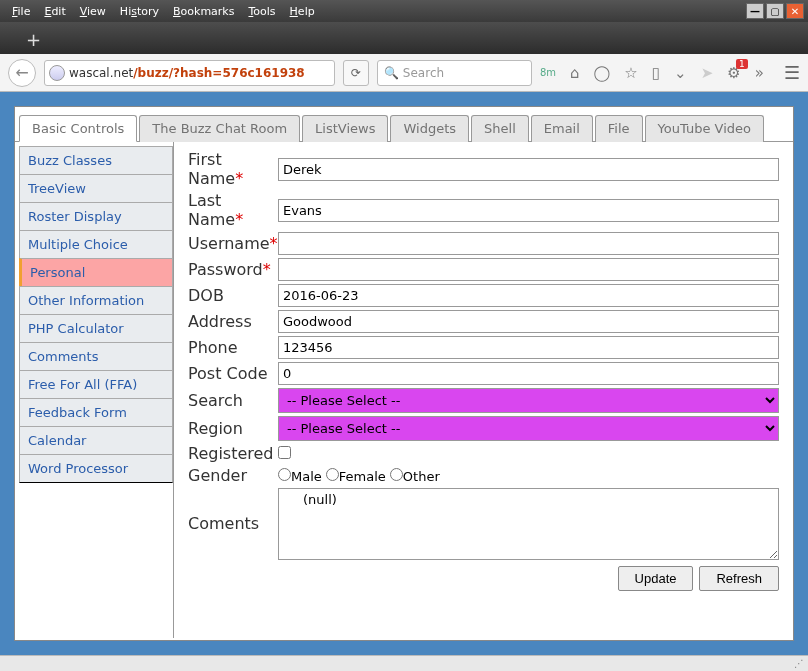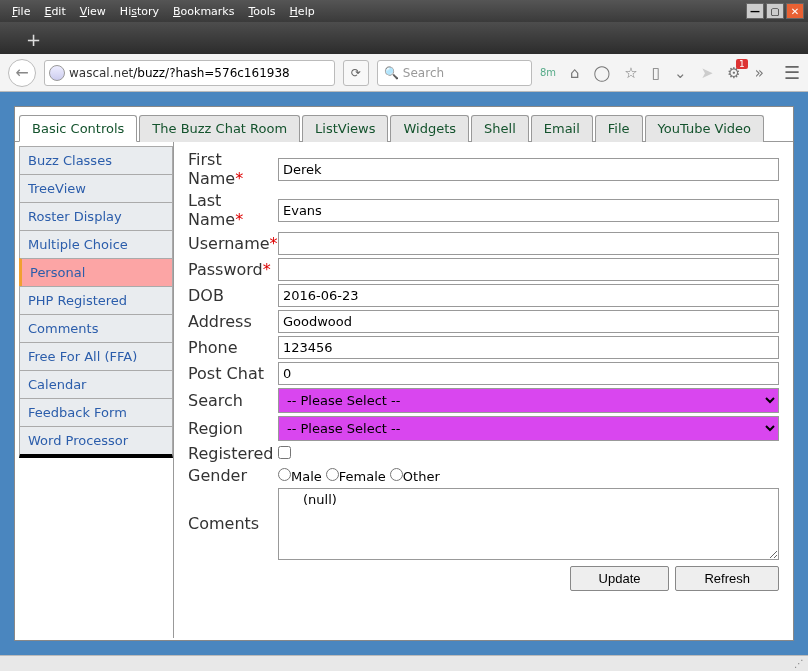--- a/index.html
+++ b/index.html
@@ -28,7 +28,7 @@
 .url-box { flex: 1; padding: 0 4px; gap: 4px; }
 .url-box .globe { width:16px; height:16px; border:1px solid #999; border-radius:50%; background: linear-gradient(#eef, #cce); }
 .url-text { font-size: 12px; color: #333; flex:1; }
-.url-text .gray { color: #000000; }
+.url-text .gray { color: #c2410c; font-weight: bold; }
 .reload-btn { width: 26px; height: 26px; border:1px solid #bbb; border-radius:3px; display:flex;align-items:center;justify-content:center;color:#666;background:#f8f8f8; }
 .search-box { width: 155px; padding: 0 6px; gap: 4px; color:#999; }
 .toolbar-icons { display:flex; align-items:center; gap: 14px; color:#777; font-size:15px; }

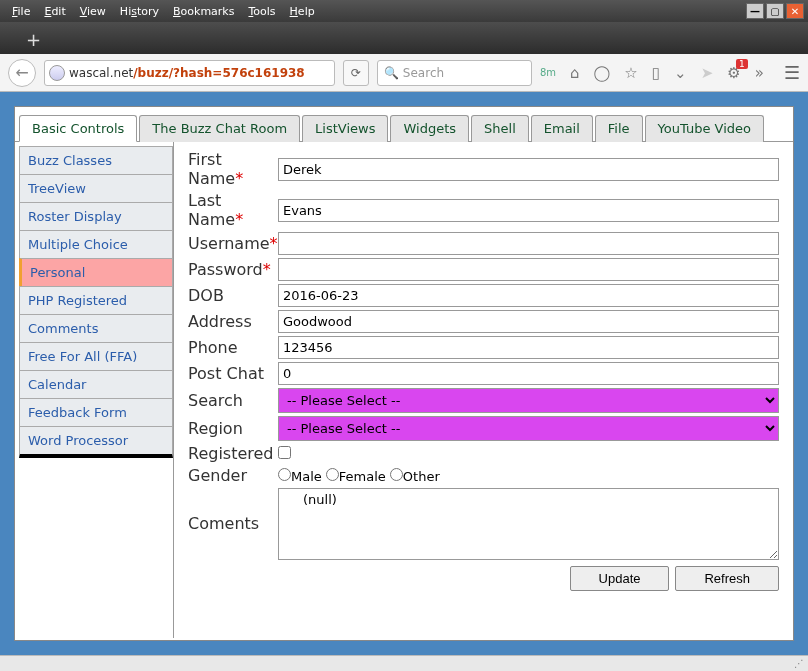--- a/index.html
+++ b/index.html
@@ -42,7 +42,7 @@
 
 
 .top-tabs { display: flex; padding-left: 4px; padding-top: 8px; }
-.top-tab { border: 1px solid #999; background: #e6e6e6; padding: 5px 12px; font-size: 13px; color: #14532d; margin-right: 2px; border-bottom: none; border-radius: 3px 3px 0 0; cursor:pointer; }
+.top-tab { border: 1px solid #999; background: #e6e6e6; padding: 5px 12px; font-size: 13px; color: #737373; margin-right: 2px; border-bottom: none; border-radius: 3px 3px 0 0; cursor:pointer; }
 .top-tab.active { background: #fff; border-bottom: 1px solid #fff; position:relative; z-index:2; }
 
 

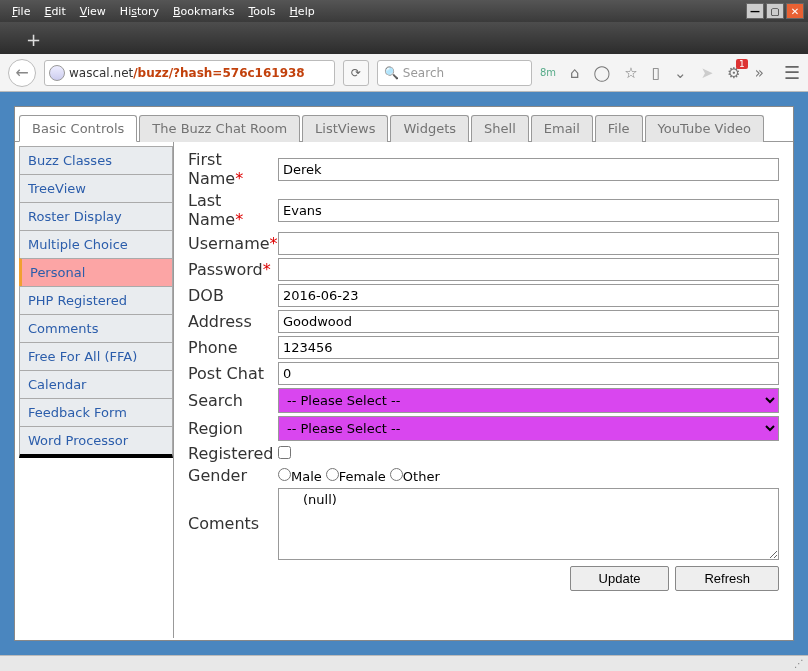--- a/index.html
+++ b/index.html
@@ -140,6 +140,7 @@
           <div class="sidebar-item">Roster Display</div>
           <div class="sidebar-item">Multiple Choice</div>
           <div class="sidebar-item active">Personal</div>
+          <div class="sidebar-item">Other Information</div>
           <div class="sidebar-item">PHP Registered</div>
           <div class="sidebar-item">Comments</div>
           <div class="sidebar-item">Free For All (FFA)</div>

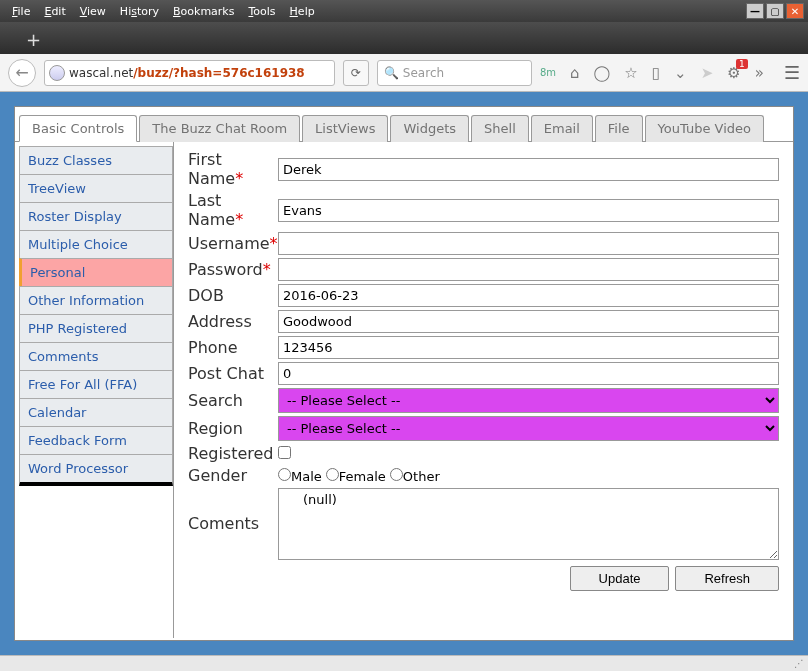--- a/index.html
+++ b/index.html
@@ -141,7 +141,7 @@
           <div class="sidebar-item">Multiple Choice</div>
           <div class="sidebar-item active">Personal</div>
           <div class="sidebar-item">Other Information</div>
-          <div class="sidebar-item">PHP Registered</div>
+          <div class="sidebar-item">PHP Calculator</div>
           <div class="sidebar-item">Comments</div>
           <div class="sidebar-item">Free For All (FFA)</div>
           <div class="sidebar-item">Calendar</div>

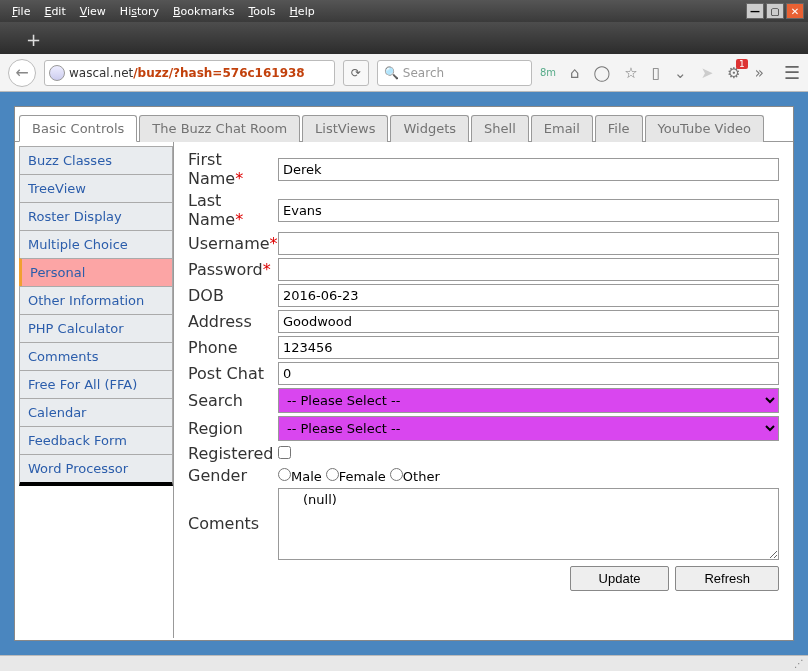--- a/index.html
+++ b/index.html
@@ -179,7 +179,7 @@
           <input type="text" value="123456" style="">
         </div>
         <div class="form-row">
-          <div class="form-label">Post Chat</div>
+          <div class="form-label">Post Code</div>
           <input type="text" value="0" style="">
         </div>
         <div class="form-row">

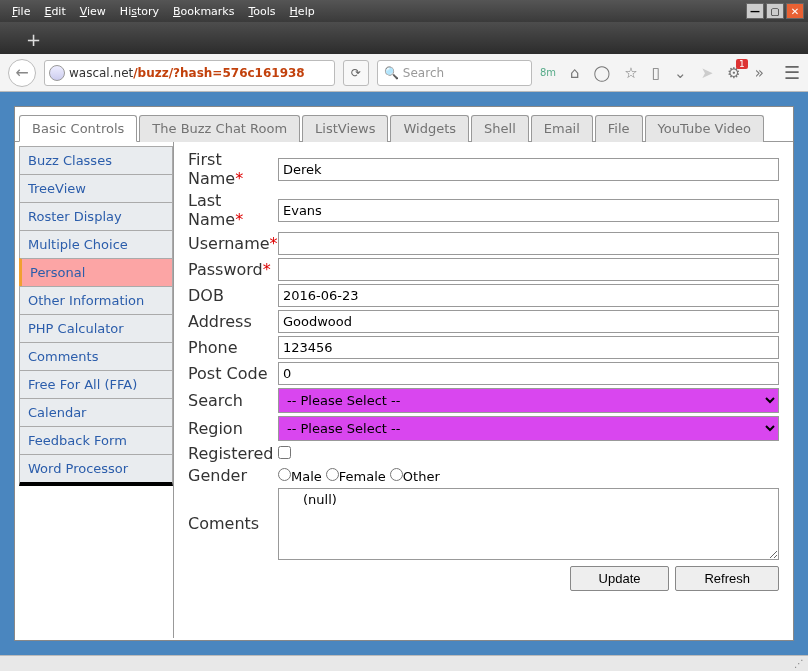--- a/index.html
+++ b/index.html
@@ -144,8 +144,8 @@
           <div class="sidebar-item">PHP Calculator</div>
           <div class="sidebar-item">Comments</div>
           <div class="sidebar-item">Free For All (FFA)</div>
+          <div class="sidebar-item">Feedback Form</div>
           <div class="sidebar-item">Calendar</div>
-          <div class="sidebar-item">Feedback Form</div>
           <div class="sidebar-item">Word Processor</div>
         </div>
       <div class="form-panel">

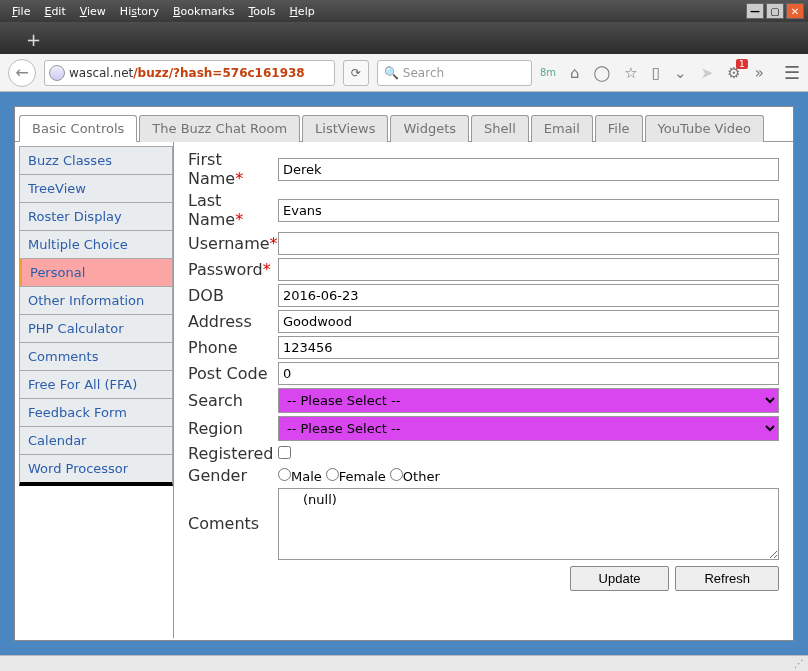--- a/index.html
+++ b/index.html
@@ -51,7 +51,7 @@
 
 .sidebar { width: 158px; padding: 4px 0 4px 4px; }
 .sidebar-item { border: 1px solid #aaa; background: #e9ecef; padding: 6px 8px; font-size: 13px; color: #2b5dab; margin-bottom: 0; border-bottom: none; cursor:pointer; }
-.sidebar-item:last-child { border-bottom: 4px solid #000000; }
+.sidebar-item:last-child { border-bottom: 1px solid #000000; }
 .sidebar-item.active { background: #fca5a5; border-left: 3px solid #f0a030; }
 
 

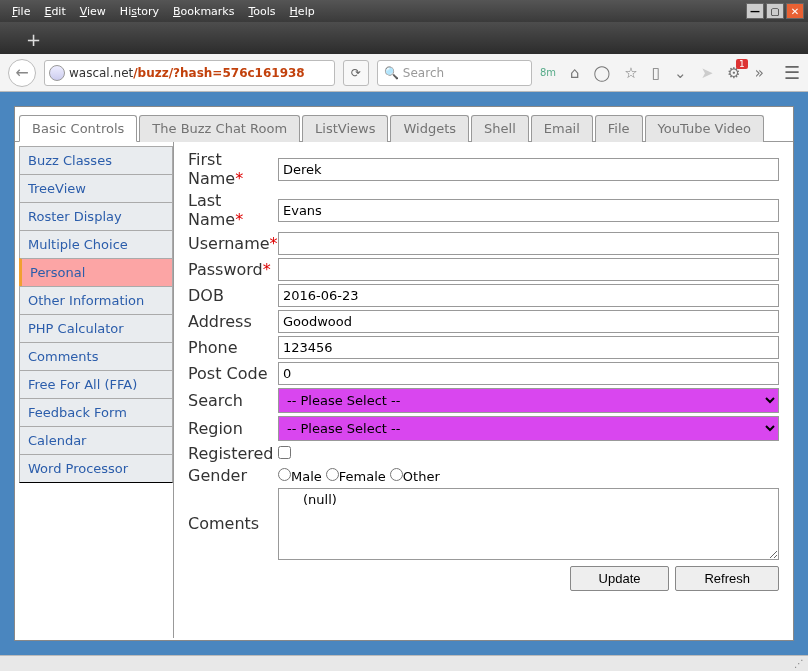--- a/index.html
+++ b/index.html
@@ -65,7 +65,7 @@
 .form-row select { background: #d946ef; }
 .form-row textarea { height: 72px; resize: both; padding-left: 24px; }
 .form-buttons { display:flex; justify-content:flex-end; gap:6px; margin-top: 6px; }
-.form-buttons button { border:1px solid #888; background:#eee; padding: 4px 28px; font-size:13px; border-radius:2px; cursor:pointer; }
+.form-buttons button { border:1px solid #888; background:#eee; padding: 4px 16px; font-size:13px; border-radius:2px; cursor:pointer; }
 .radio-group { display:flex; gap: 4px; align-items:center; font-size:13px; }
 
 .statusbar { height:16px; background:#e8e8e8; border-top:1px solid #bbb; display:flex; justify-content:flex-end; align-items:center; padding-right:4px; color:#888; font-size:10px; }

